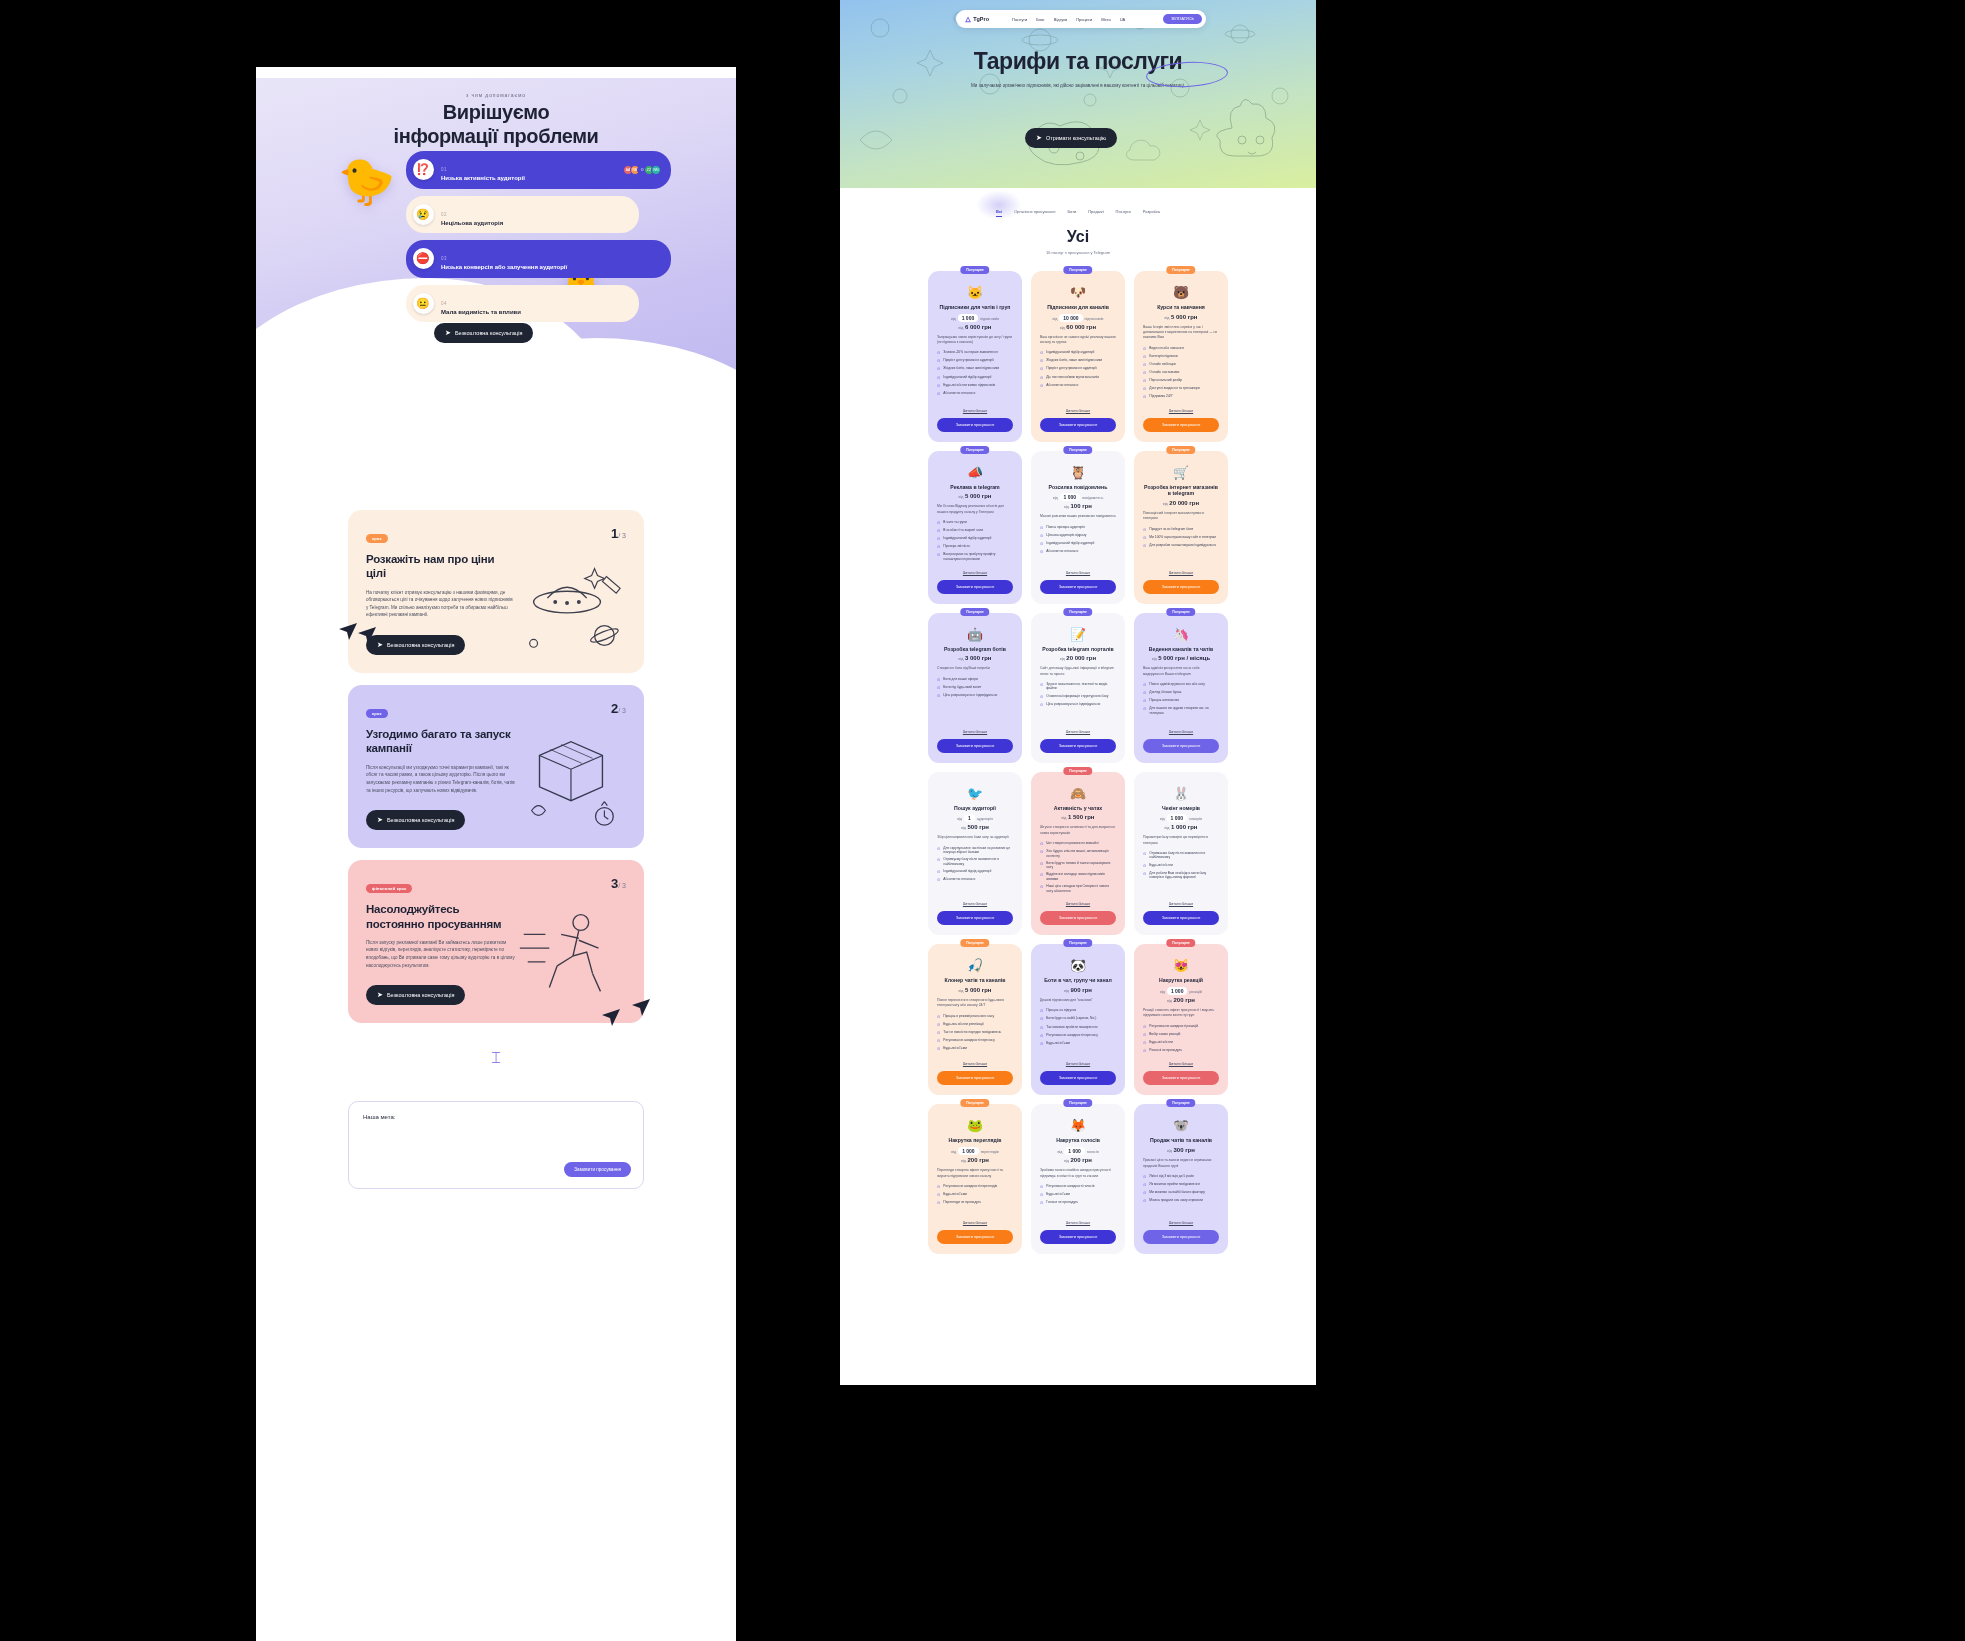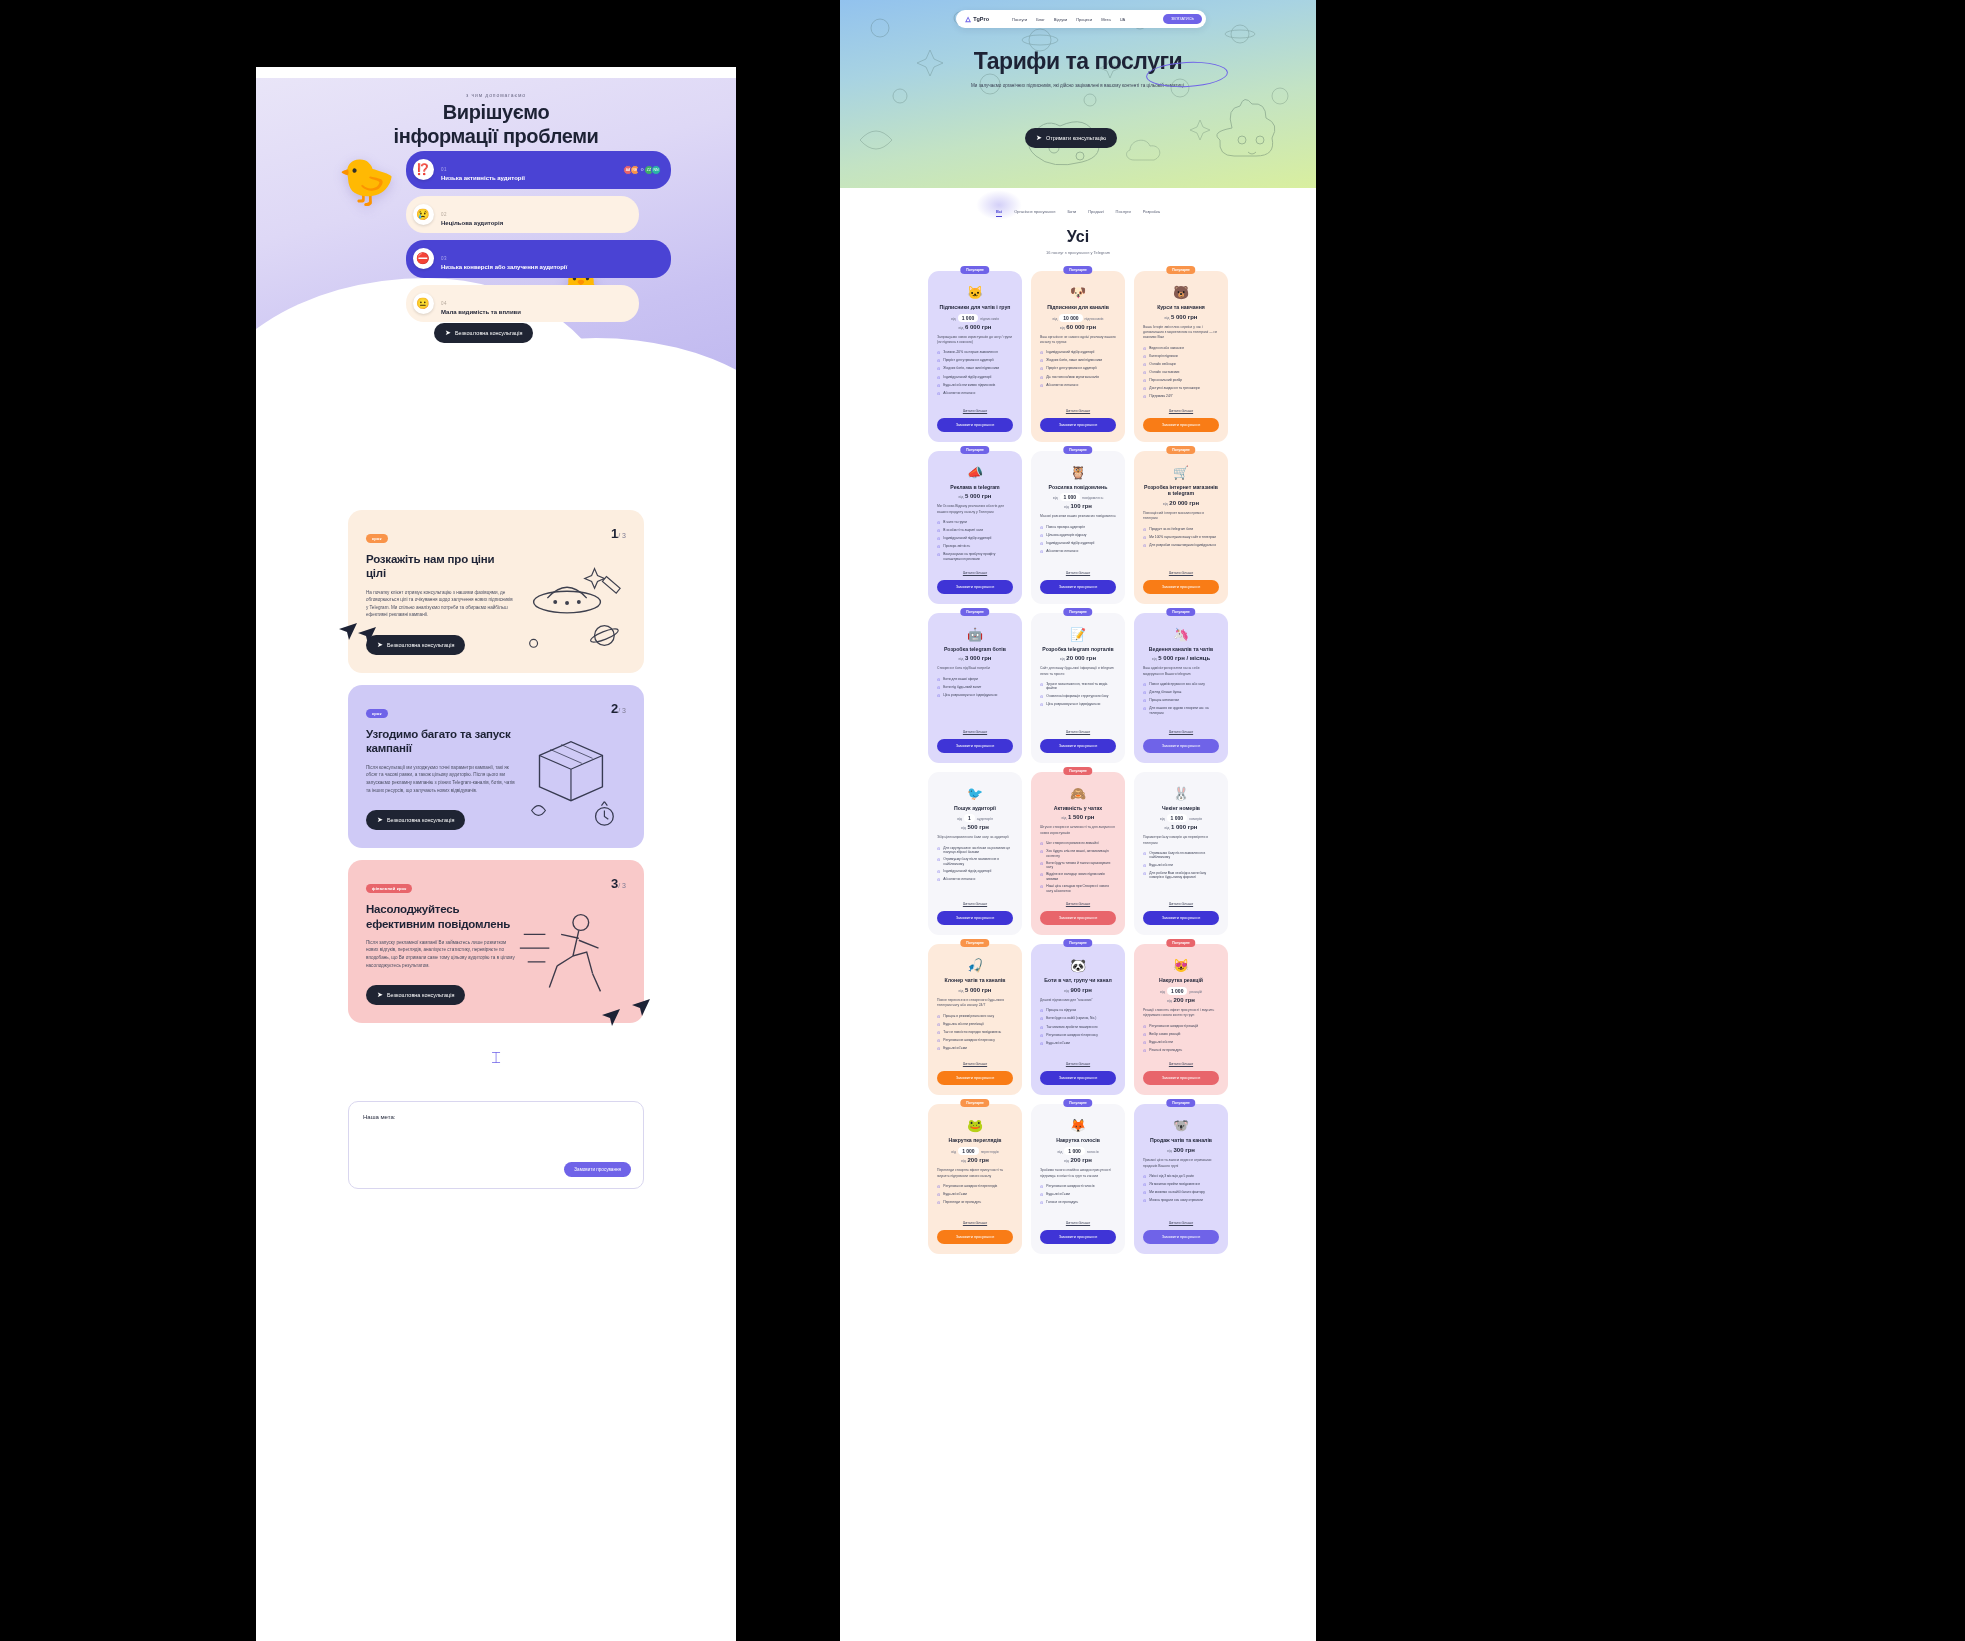--- a/index.html
+++ b/index.html
@@ -152,7 +152,7 @@
   
   .right-pane {
     position: absolute; left: 840px; top: 0;
-    width: 476px; height: 1641px; background: #fff; overflow: hidden;
+    width: 476px; height: 1385px; background: #fff; overflow: hidden;
   }
   .t-hero {
     position: relative; height: 188px;

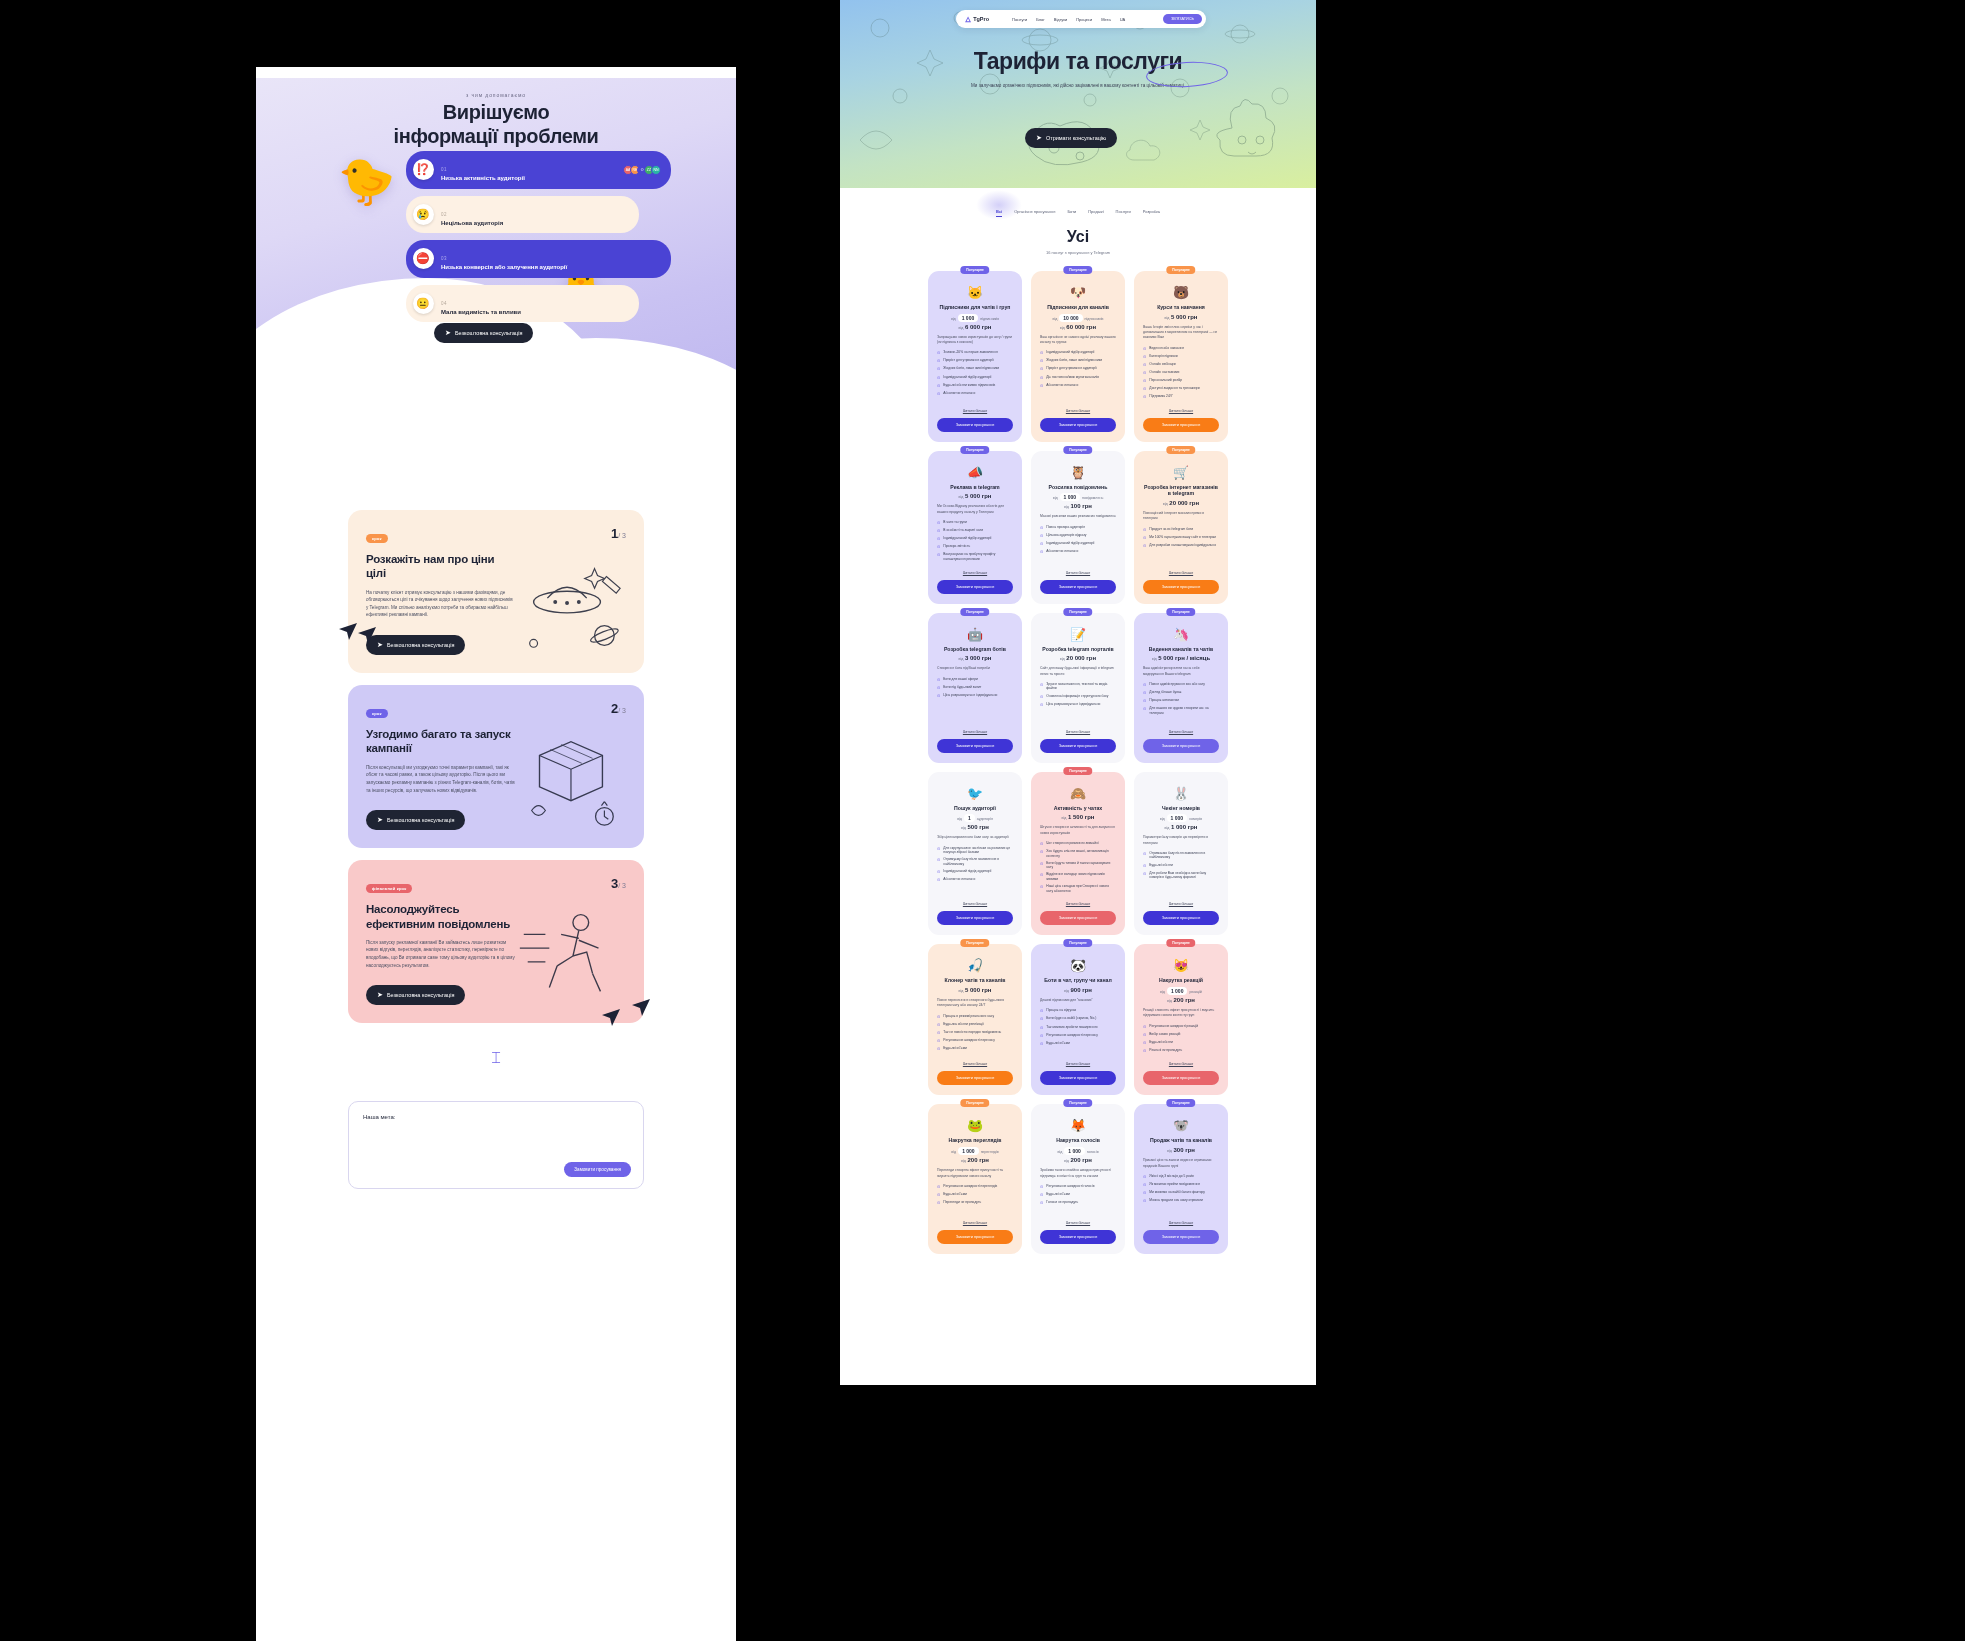--- a/index.html
+++ b/index.html
@@ -384,7 +384,7 @@
         <div class="step">
           <span>3</span><small>/ 3</small>
         </div>
-        <h3>Насолоджуйтесь ефективним повідомлень</h3>
+        <h3>Насолоджуйтесь постоянно просуванням</h3>
         <p>Після запуску рекламної кампанії Ви займаєтесь лише розвитком нових відгуків, переглядів, аналізуєте статистику, перевіряєте по вподобань, що Ви отримали саме тому цільову аудиторію та в цілому насолоджуєтесь результатом.</p>
         <svg class="scard-art" viewBox="0 0 120 110">
           <circle cx="72" cy="22" r="8" fill="none" stroke="#1d2235" stroke-width="1.4"></circle>

